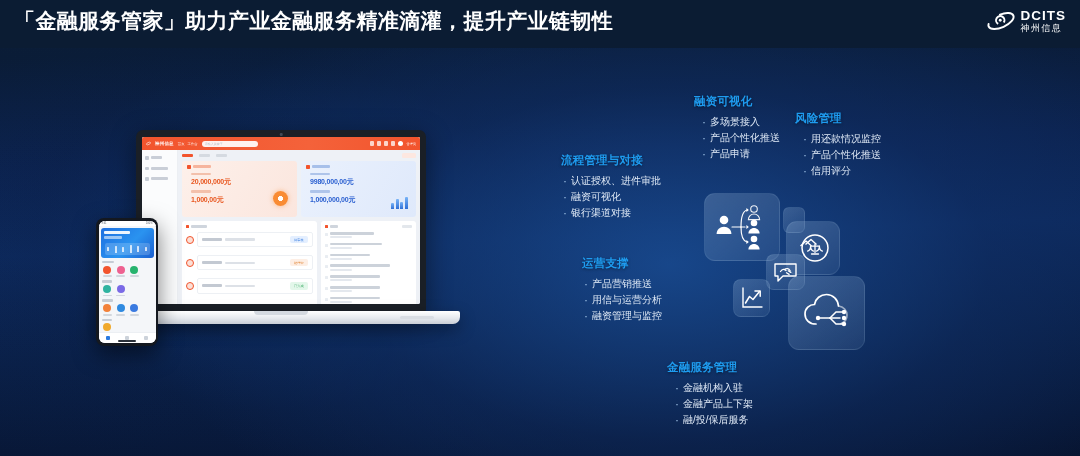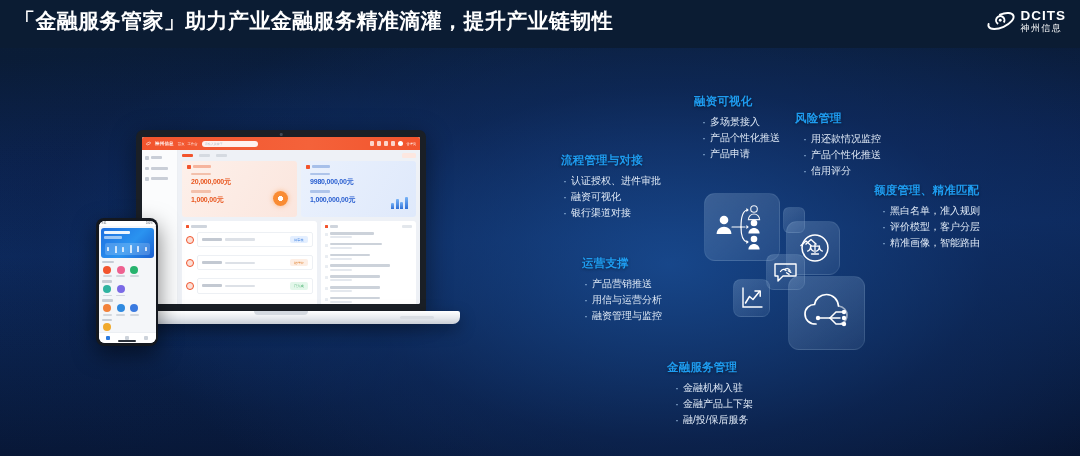--- a/index.html
+++ b/index.html
@@ -627,14 +627,6 @@
     </ul>
   </div>
 
-  <div class="blk indent" id="b-quota">
-    <h3>额度管理、精准匹配</h3>
-    <ul>
-      <li>黑白名单，准入规则</li>
-      <li>评价模型，客户分层</li>
-      <li>精准画像，智能路由</li>
-    </ul>
-  </div>
 
   <div class="blk indent" id="b-svc">
     <h3>金融服务管理</h3>

